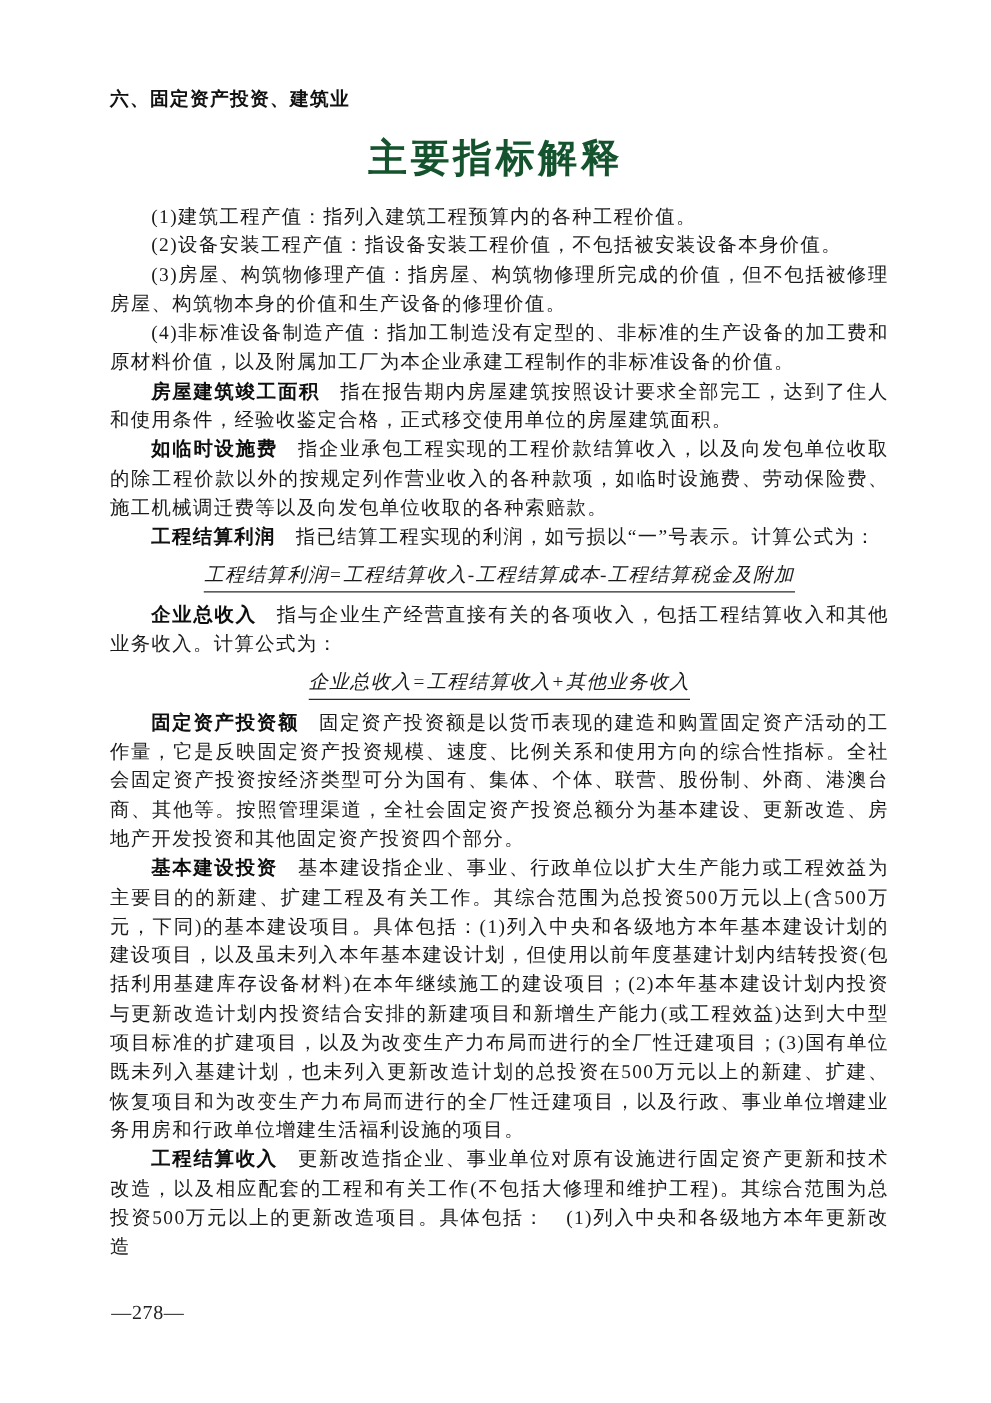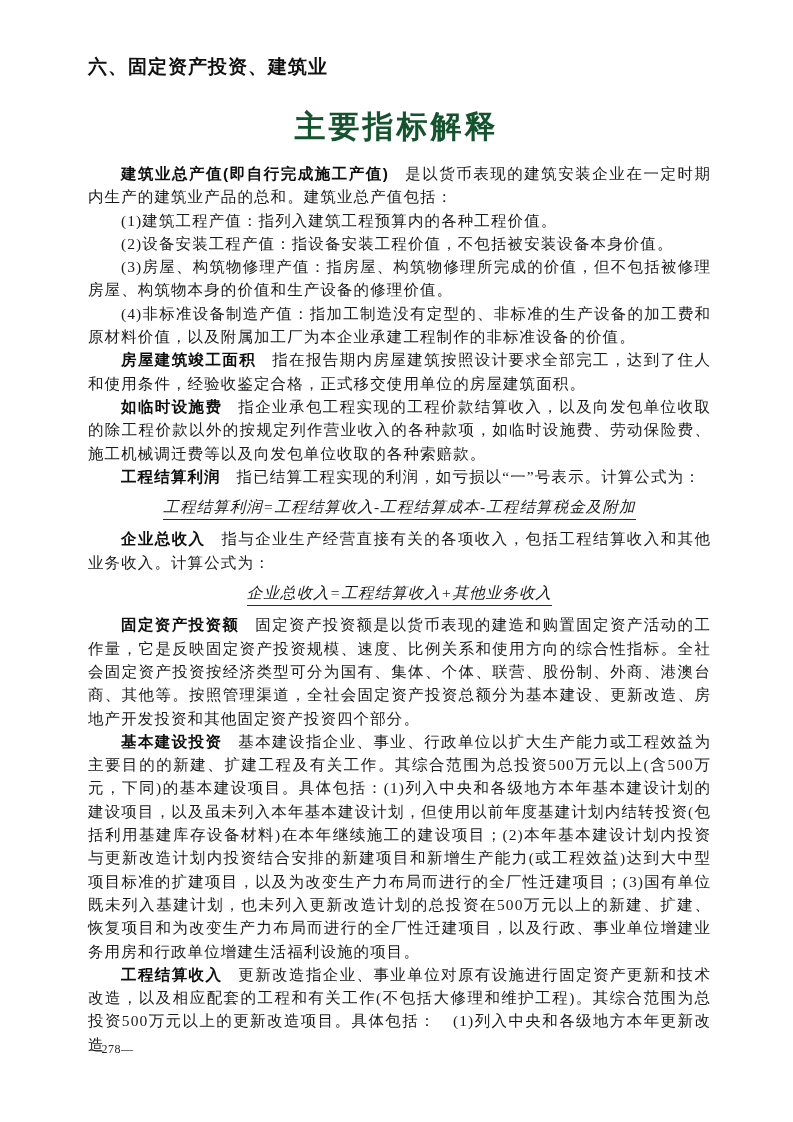--- a/index.html
+++ b/index.html
@@ -21,10 +21,10 @@
   .section-header {
     position: absolute;
     left: 88px;
-    top: 54px;
+    top: 70px;
     font-family: "Liberation Sans", sans-serif;
     font-weight: bold;
-    font-size: 19px;
+    font-size: 15px;
     letter-spacing: 1px;
     color: #111;
   }

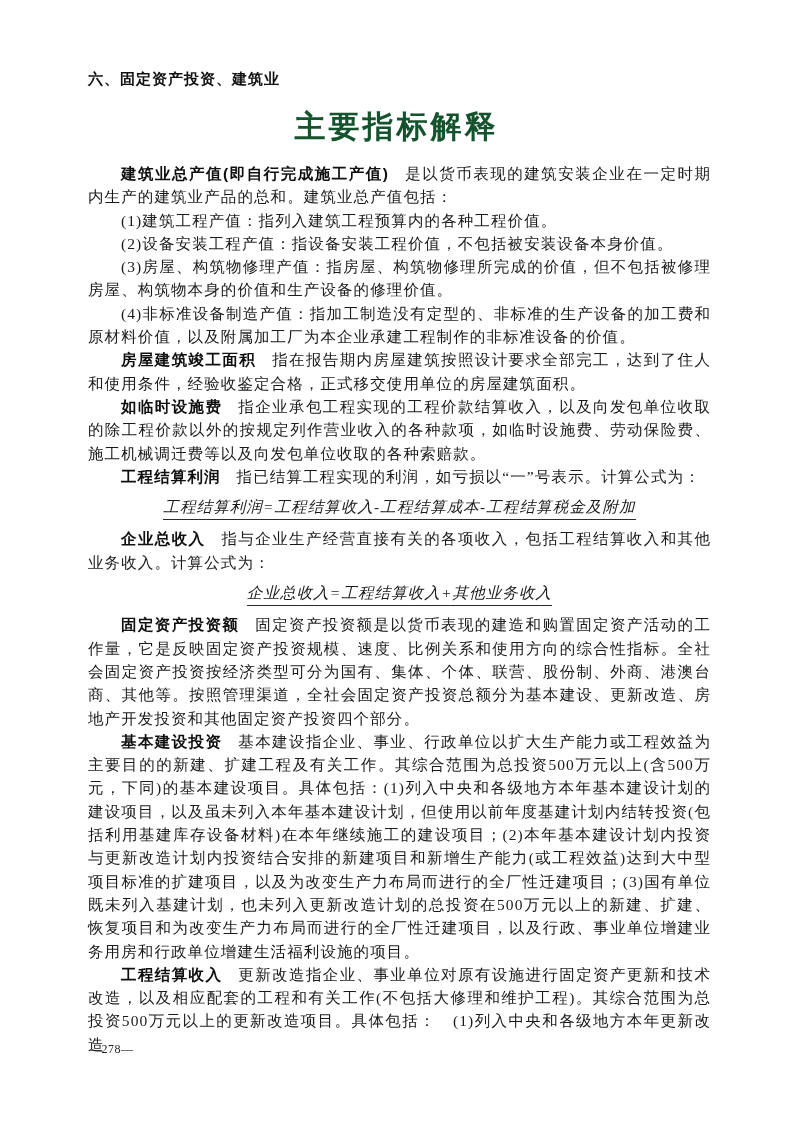--- a/index.html
+++ b/index.html
@@ -93,9 +93,6 @@
 
   <div class="body-text">
 
-    <p>
-      <span class="term">建筑业总产值(即自行完成施工产值)</span><span>是以货币表现的建筑安装企业在一定时期内生产的建筑业产品的总和。建筑业总产值包括：</span>
-    </p>
 
     <p>(1)建筑工程产值：指列入建筑工程预算内的各种工程价值。</p>
     <p>(2)设备安装工程产值：指设备安装工程价值，不包括被安装设备本身价值。</p>

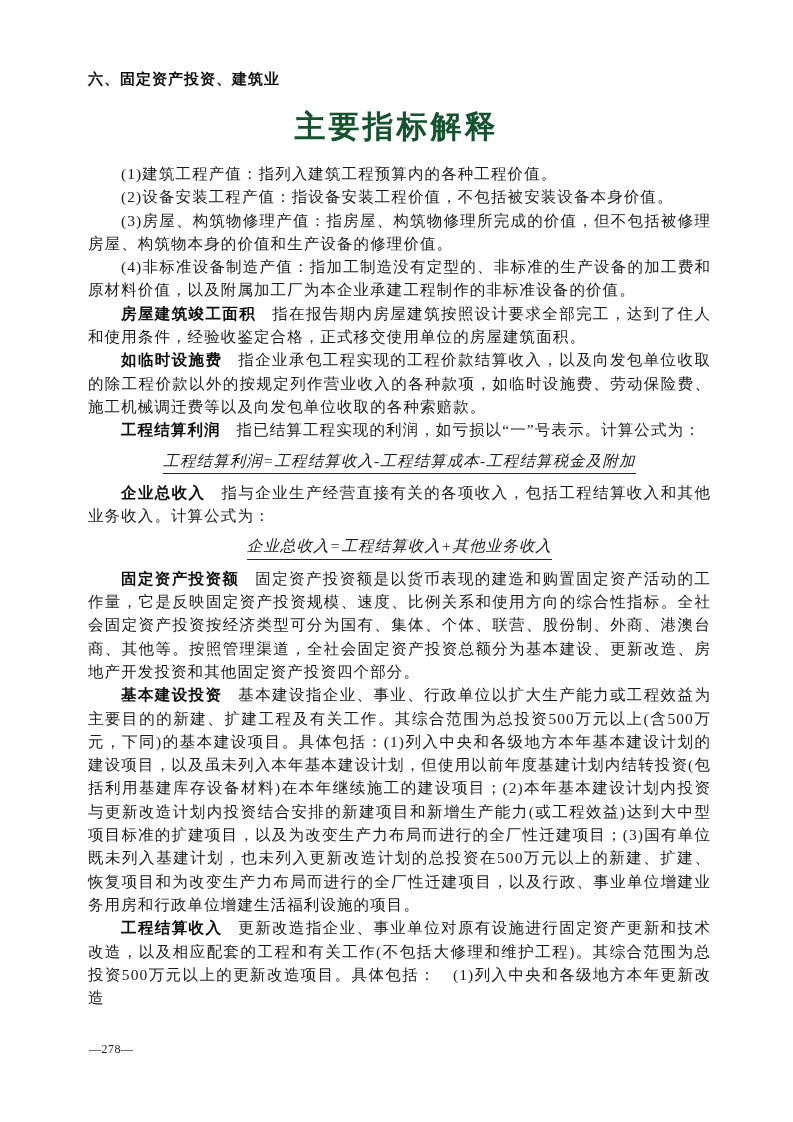--- a/index.html
+++ b/index.html
@@ -77,7 +77,7 @@
     position: absolute;
     left: 89px;
     top: 1042px;
-    font-size: 12px;
+    font-size: 16px;
     letter-spacing: 0.5px;
     color: #222;
   }

